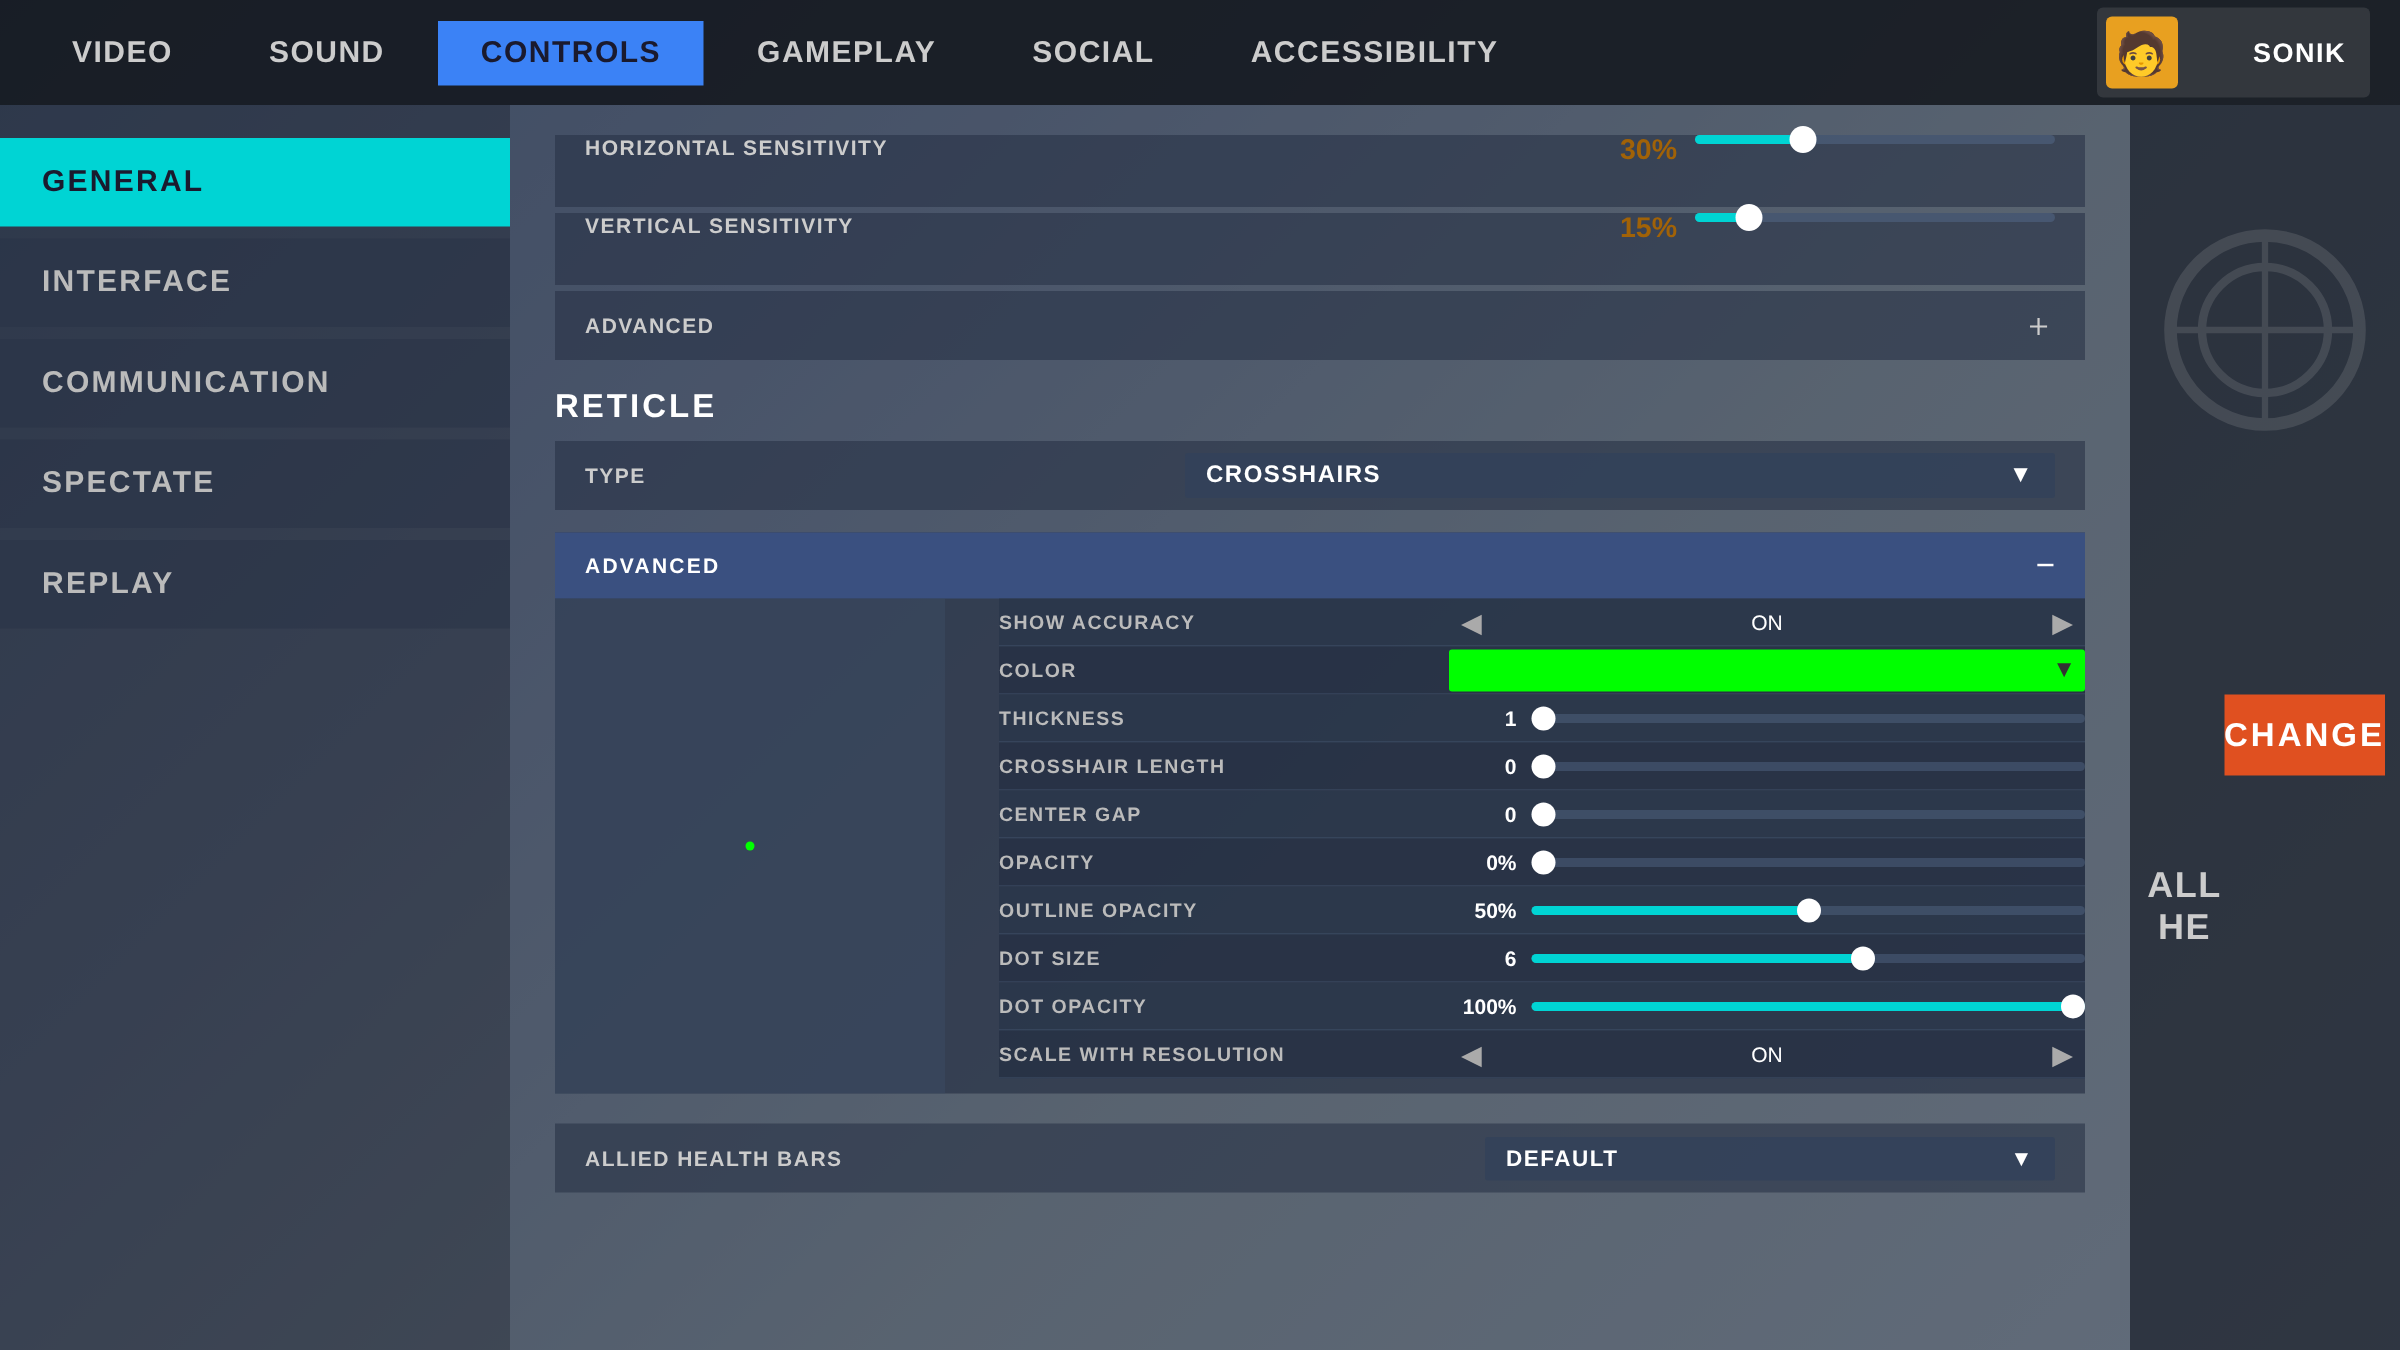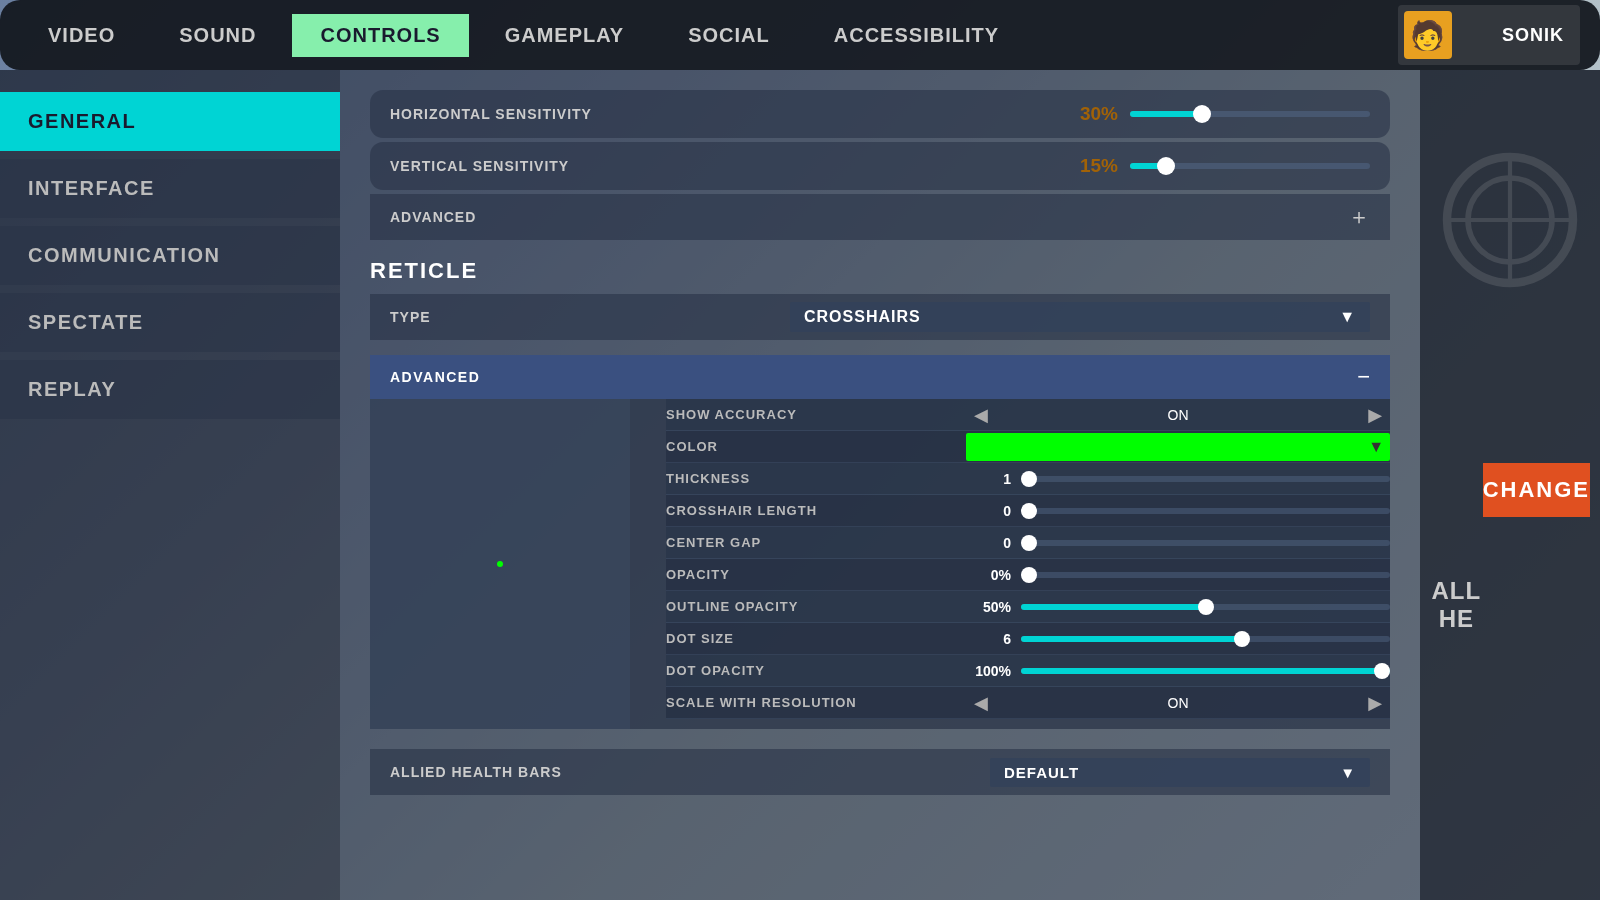--- a/index.html
+++ b/index.html
@@ -20,7 +20,6 @@
       background: rgba(20,24,32,0.95);
       padding: 0 20px;
       gap: 8px;
-      border-radius: 20px;
     }
     .nav-tab {
       padding: 10px 28px;

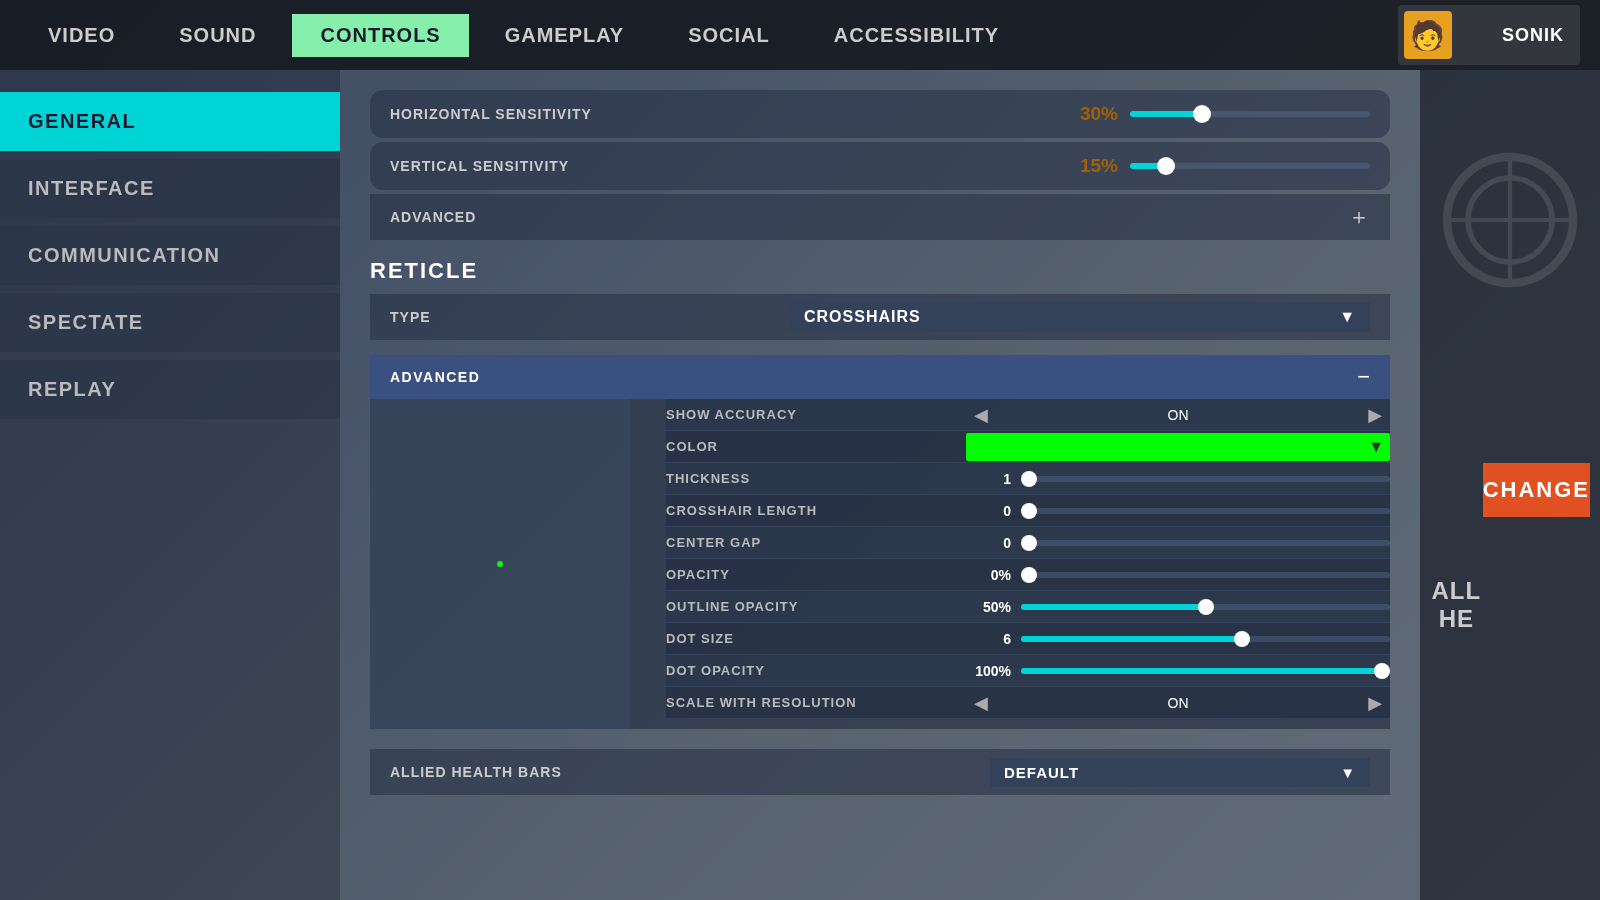--- a/index.html
+++ b/index.html
@@ -33,7 +33,7 @@
       text-transform: uppercase;
     }
     .nav-tab.active {
-      background: #86efac;
+      background: #3b82f6;
       color: #1a1a2e;
     }
     .nav-spacer { flex: 1; }

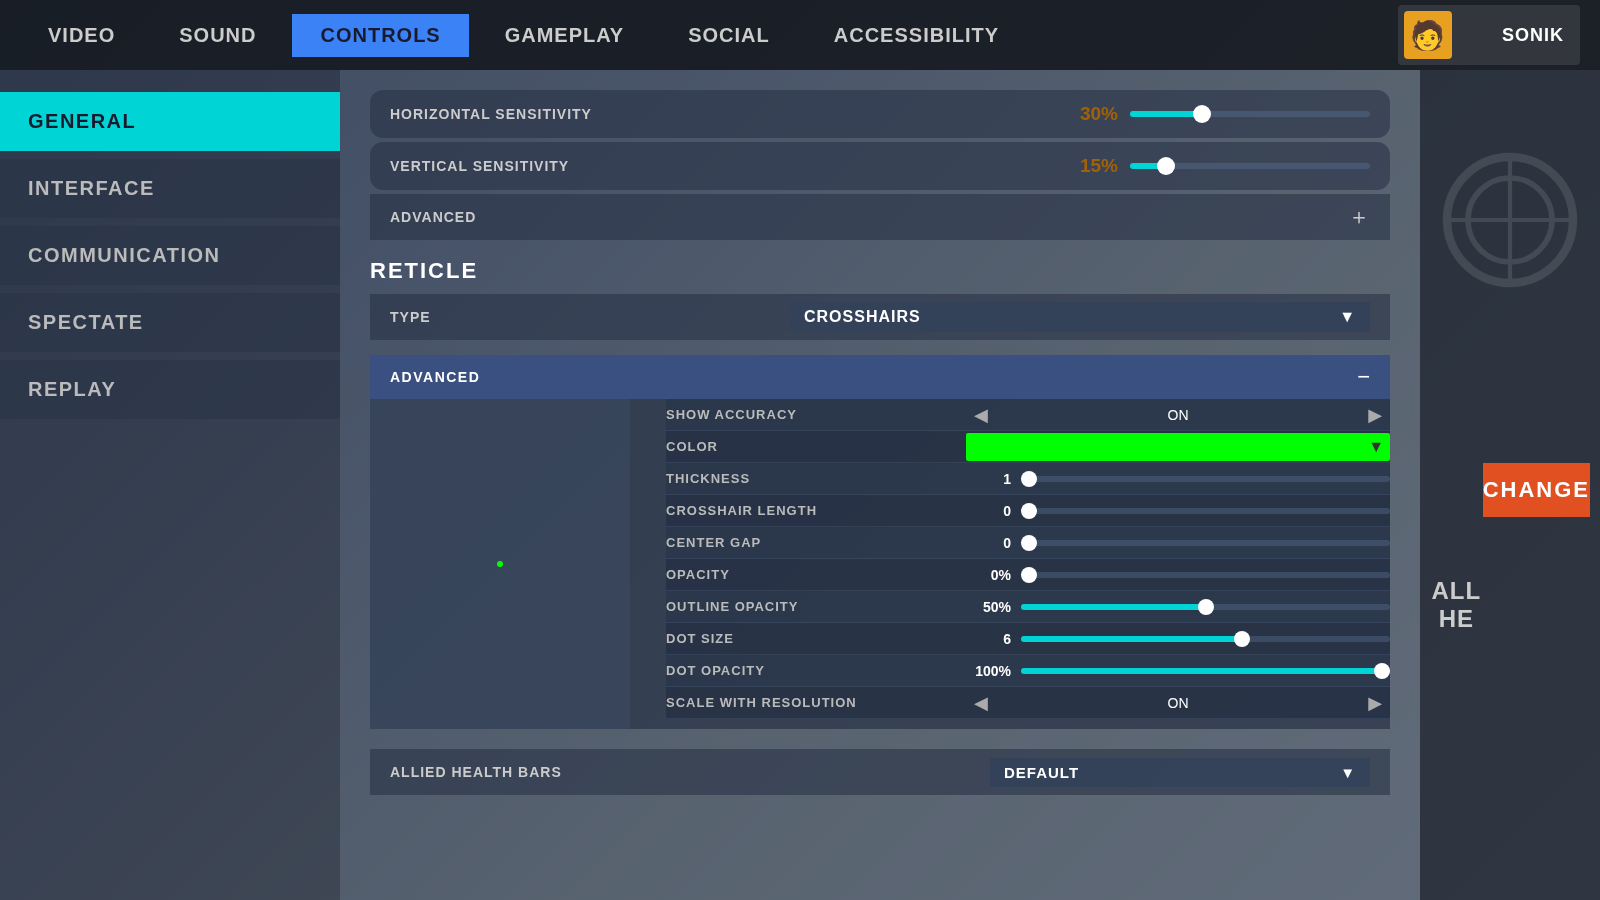--- a/index.html
+++ b/index.html
@@ -109,12 +109,10 @@
     
     .setting-row {
       display: flex;
-      align-items: center;
       background: rgba(40,50,70,0.6);
       margin-bottom: 4px;
       padding: 0 20px;
       height: 48px;
-      border-radius: 13px;
     }
     .setting-label {
       flex: 0 0 680px;

